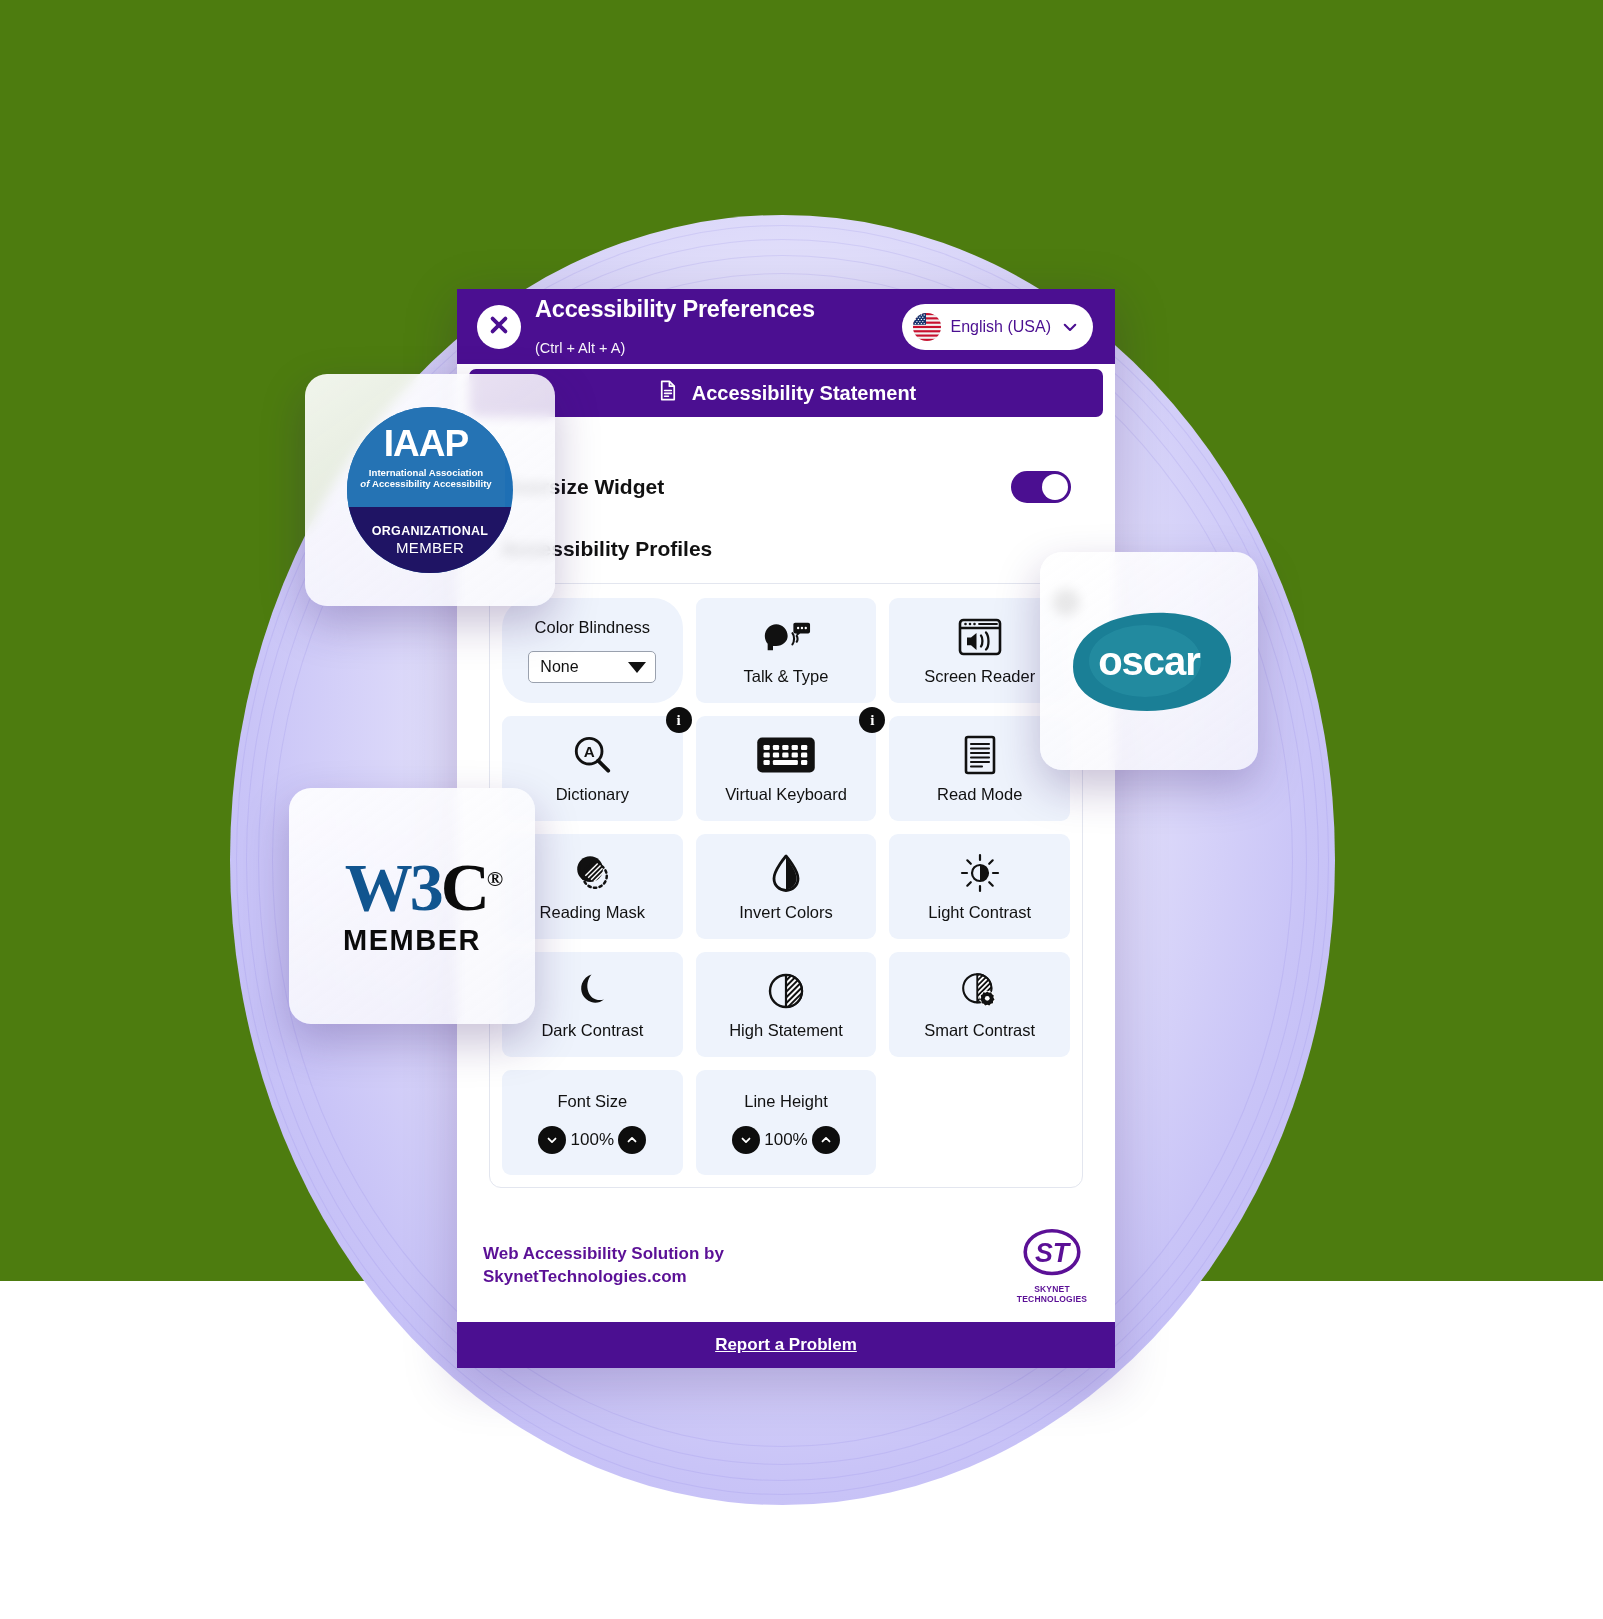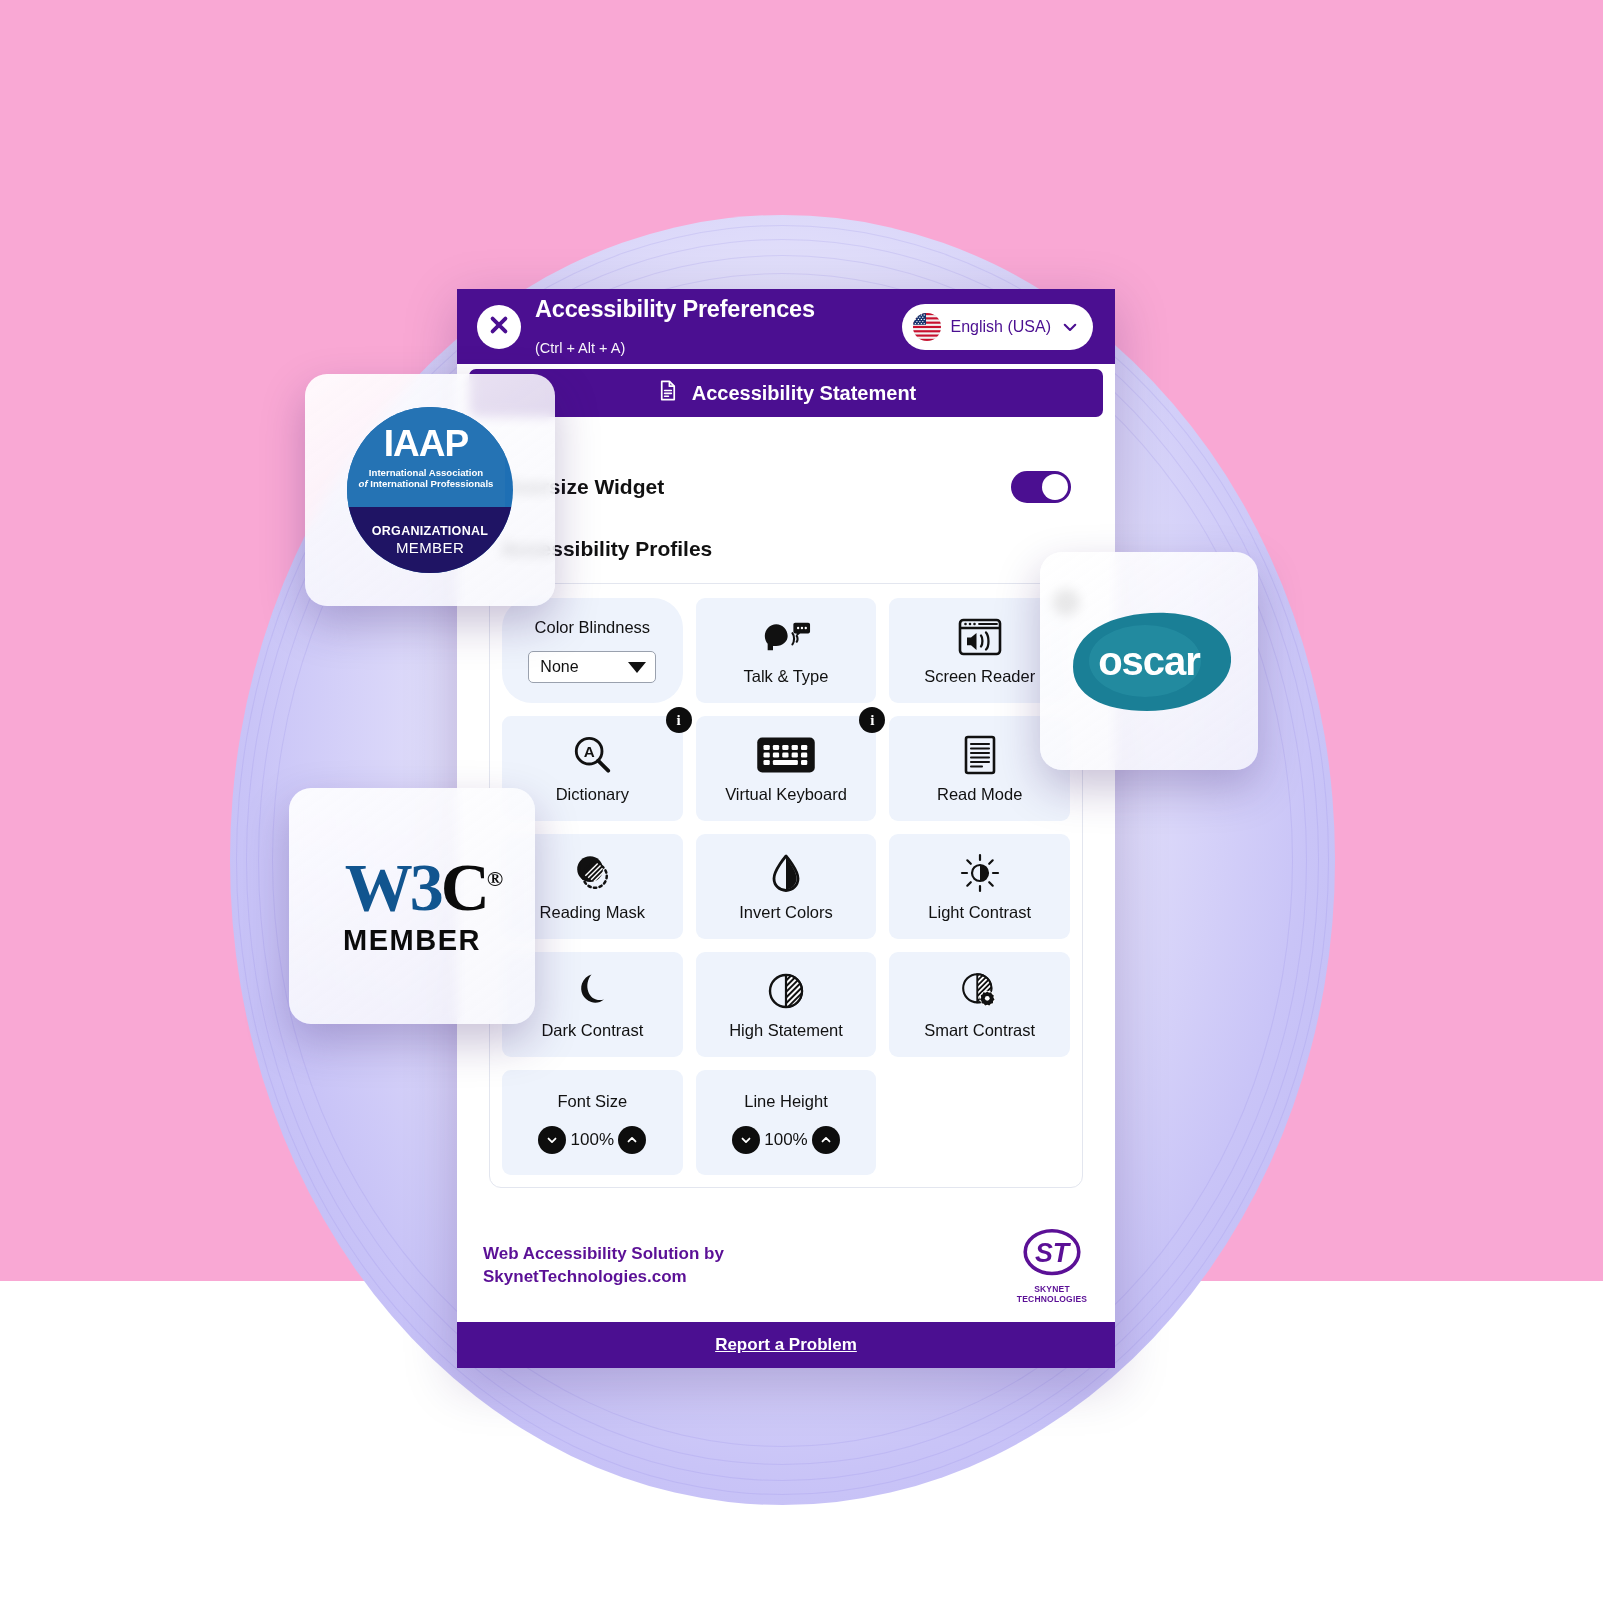--- a/index.html
+++ b/index.html
@@ -9,7 +9,7 @@
     font-family: "Liberation Sans", sans-serif;
     overflow: hidden;
   }
-  #stage { position: relative; width: 1603px; height: 1281px; background:#f9a8d4; }
+  #stage { position: relative; width: 1603px; height: 1281px; background:#4d7c0f; }
 
   
   .blob-wrap { position:absolute; left:230px; top:215px; width:1105px; height:1290px; }

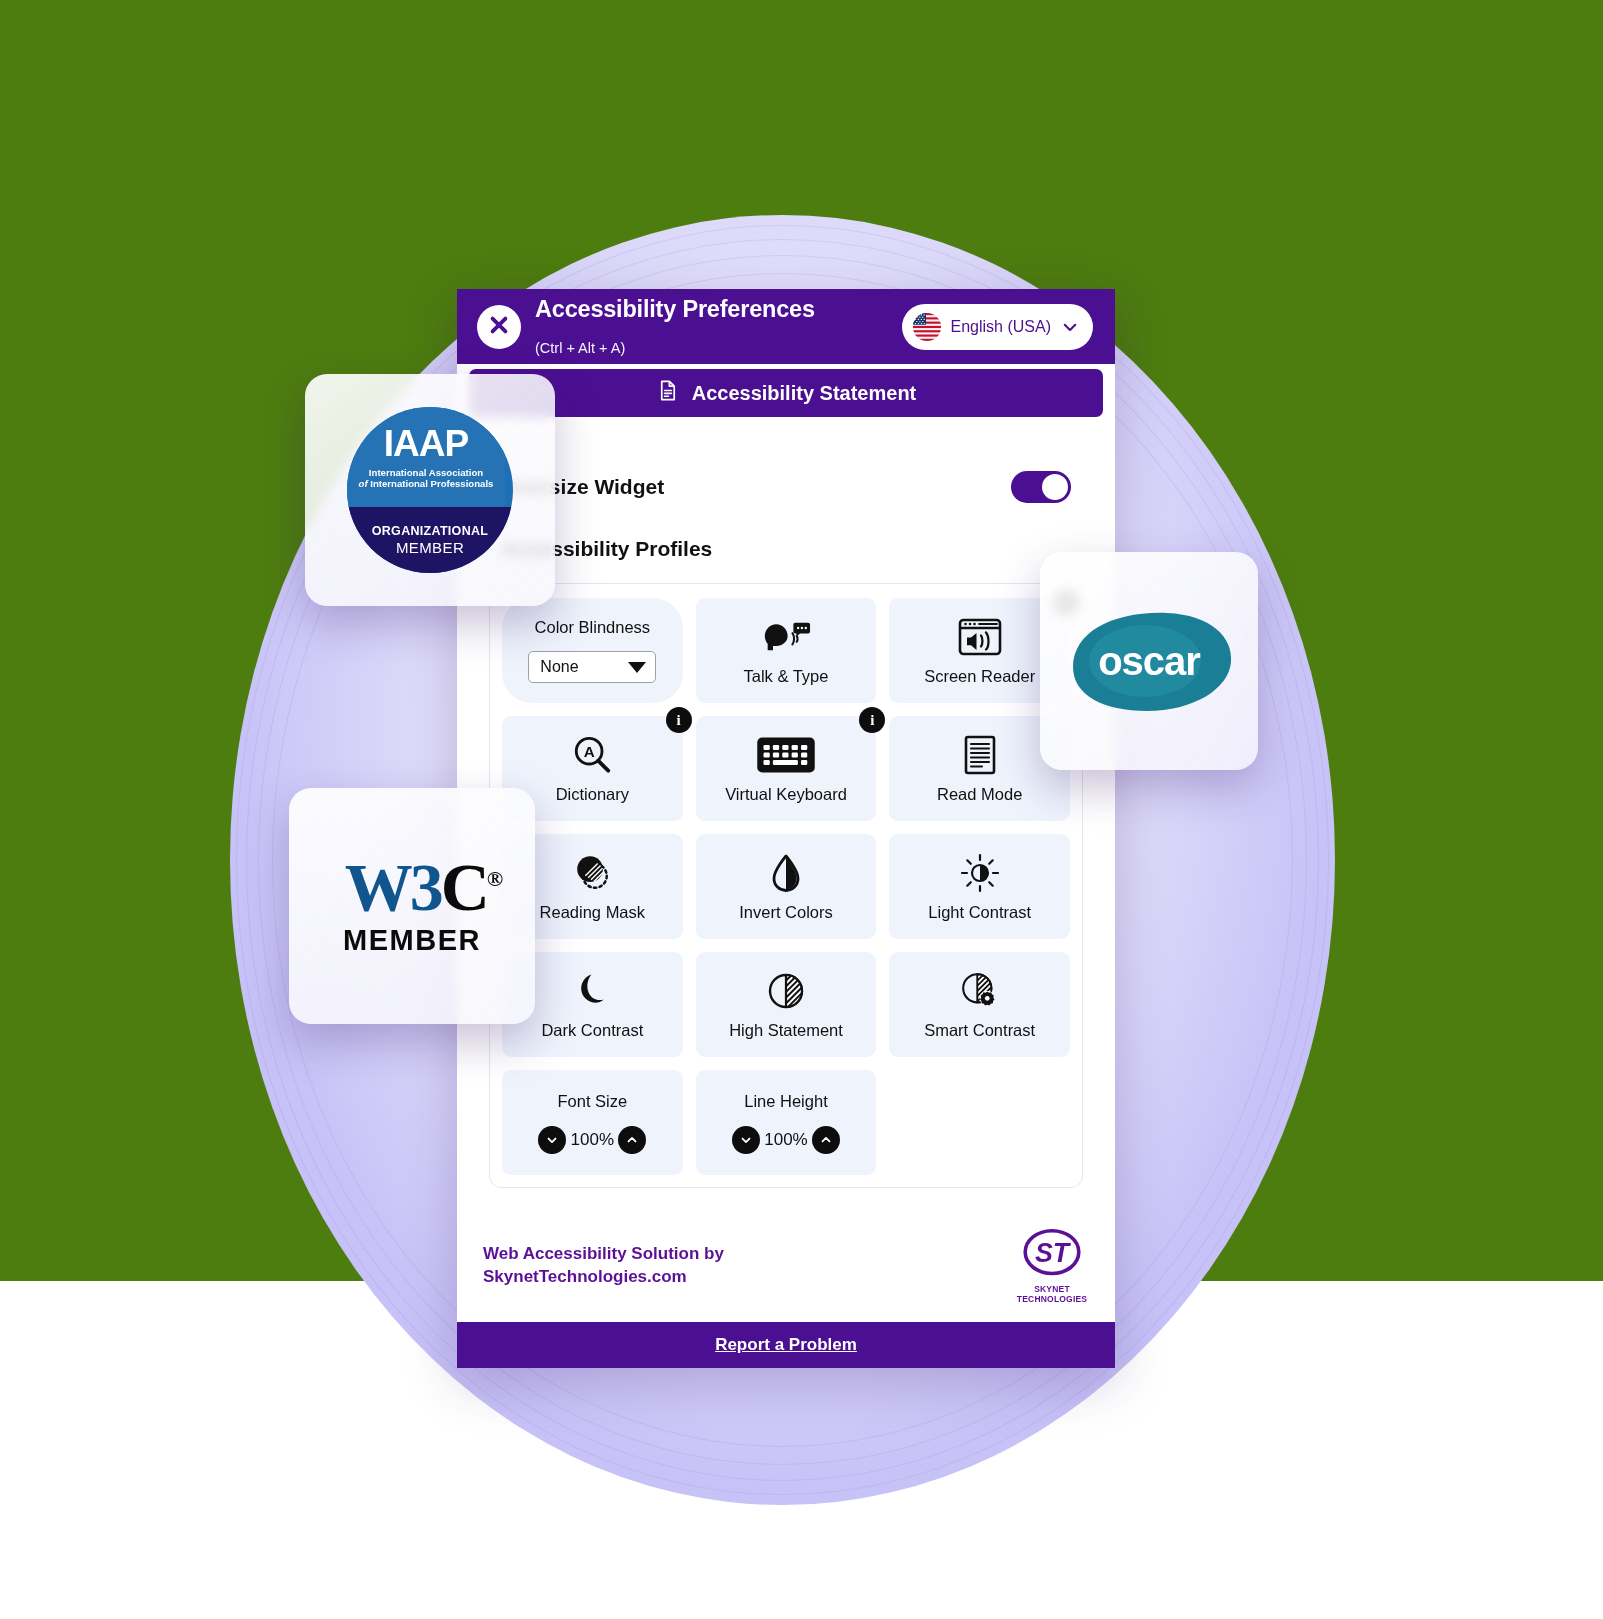--- a/index.html
+++ b/index.html
@@ -520,7 +520,7 @@
         <div class="iaap-l1">International Association</div>
         <div class="iaap-l2">
           <span>of</span>
-          <b>International Professionals</b>
+          <b>Accessibility Accessibility</b>
         </div>
       </div>
       <div class="bot">

